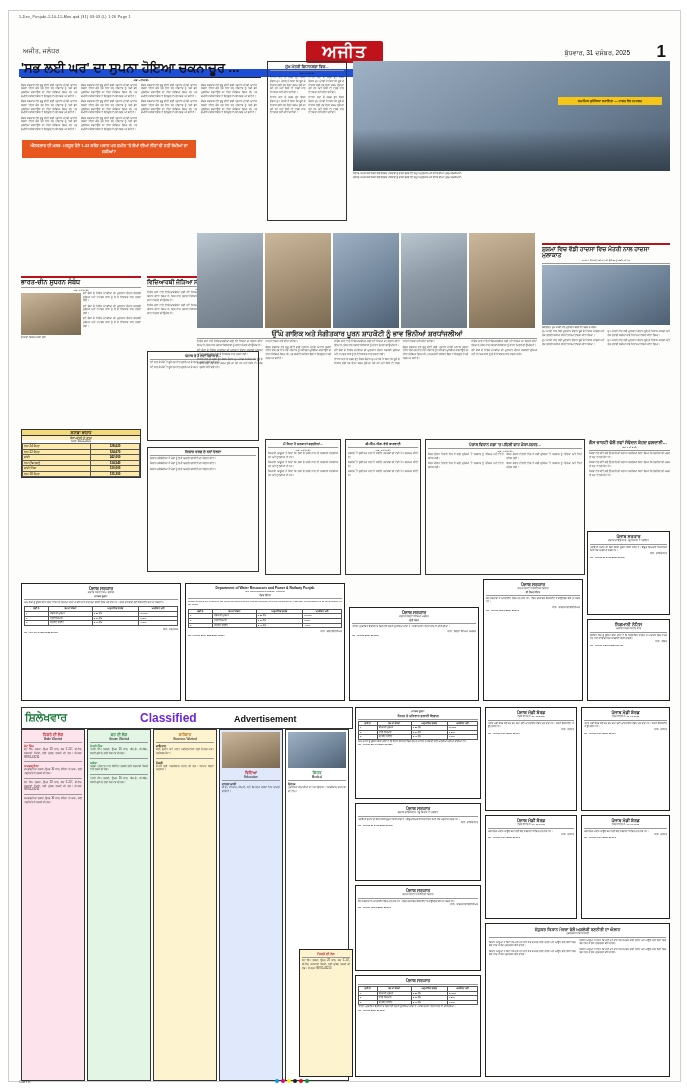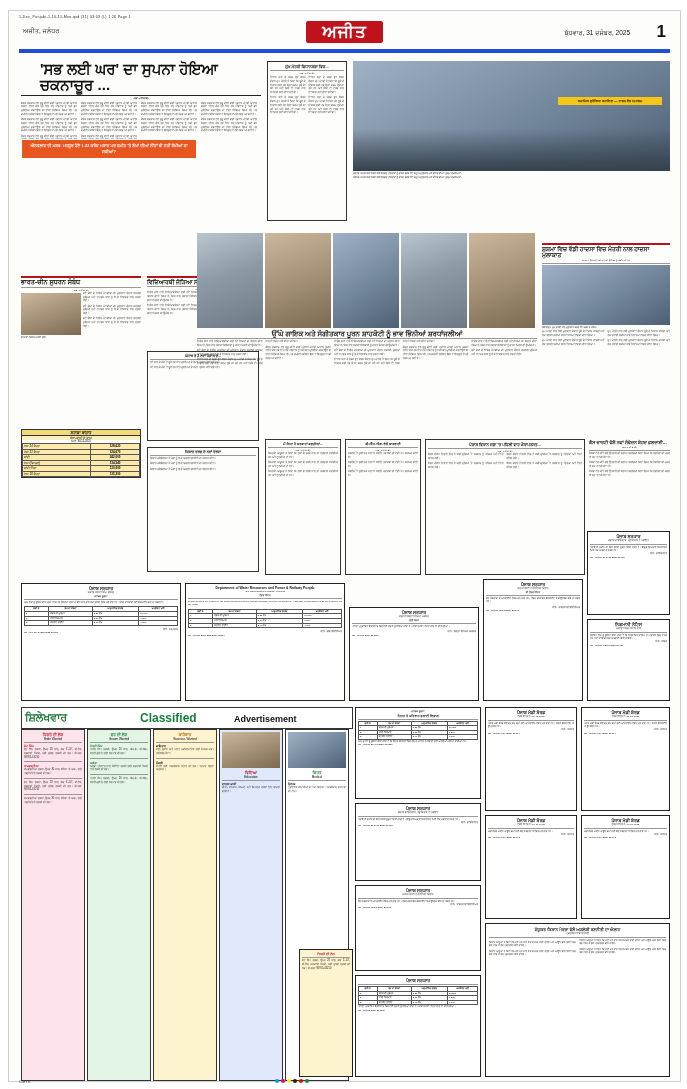--- a/index.html
+++ b/index.html
@@ -7,7 +7,7 @@
   .page{width:687px;height:1089px;background:#fff;position:relative;overflow:hidden;}
   .sheet{position:absolute;left:8px;top:10px;width:671px;height:1070px;background:#fdfdfb;border:1px solid #cfcfcf;}
   .topstrip{position:absolute;left:10px;top:4px;width:640px;height:8px;font-size:3.6px;color:#333;letter-spacing:.3px;}
-  .masthead{position:absolute;left:10px;top:8px;width:651px;height:30px;border-bottom:4px solid #1d4ed8;}
+  .masthead{position:absolute;left:10px;top:28px;width:651px;height:30px;border-bottom:8px solid #1d4ed8;}
   .mh-left{position:absolute;left:4px;top:8px;font-size:6.5px;color:#111;}
   .mh-logo{position:absolute;left:0;right:0;top:2px;text-align:center;}
   .mh-logo span{display:inline-block;background:#c0121b;color:#fff;font-size:17px;font-weight:bold;padding:1px 16px;border-radius:2px;letter-spacing:1px;}

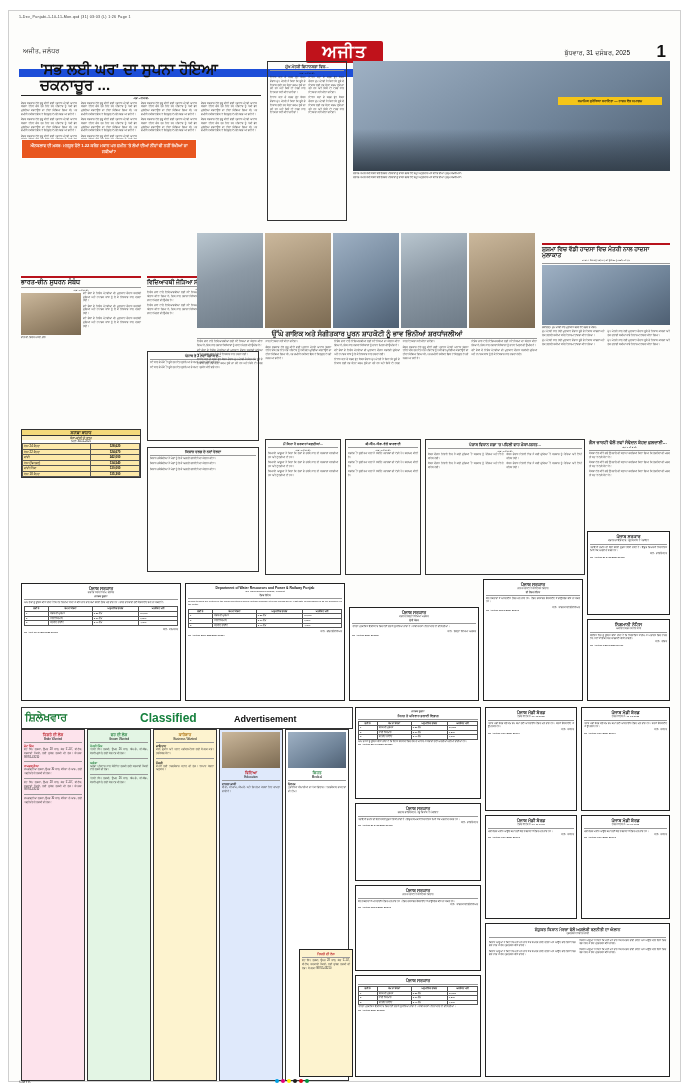--- a/index.html
+++ b/index.html
@@ -62,7 +62,7 @@
     </div>
 
     <div class="col" style="left:12px;top:50px;width:240px;">
-      <div class="hl" style="font-size:15px;margin-left:19px;">'ਸਭ ਲਈ ਘਰ' ਦਾ ਸੁਪਨਾ ਹੋਇਆ ਚਕਨਾਚੂਰ ...</div>
+      <div class="hl" style="font-size:13px;">'ਸਭ ਲਈ ਘਰ' ਦਾ ਸੁਪਨਾ ਹੋਇਆ ਚਕਨਾਚੂਰ ...</div>
       <div class="rule" style="margin:2px 0 1px;"></div>
       <div class="sm center b">(ਸਫ਼ਾ 1 ਦੀ ਬਾਕੀ)</div>
       <div style="display:flex;gap:4px;margin-top:2px;">

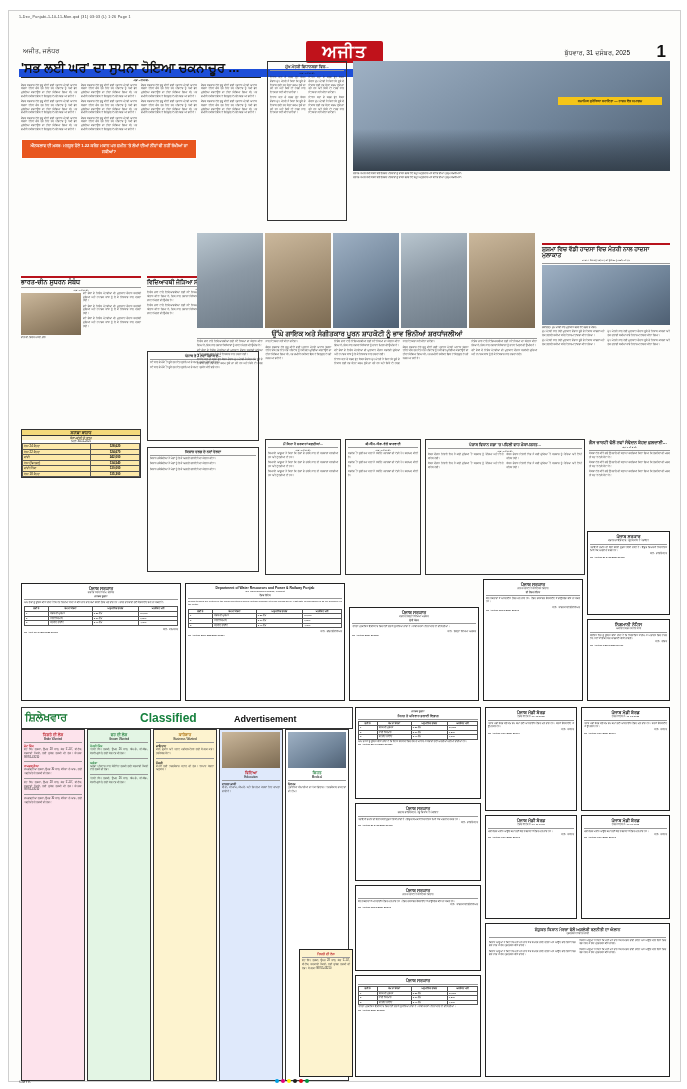--- a/index.html
+++ b/index.html
@@ -30,7 +30,7 @@
   .gold td{background:#fde9a9;}
   .center{text-align:center;}
   .b{font-weight:bold;}
-  .classified-title{font-size:12px;font-weight:bold;color:#15803d;}
+  .classified-title{font-size:12px;font-weight:bold;color:#6d28d9;}
   .classified-title2{font-size:9px;font-weight:bold;color:#111;}
   .govbox{border:1px solid #222;box-sizing:border-box;background:#fff;}
   .gov-h{font-size:4.5px;font-weight:bold;text-align:center;color:#111;}

